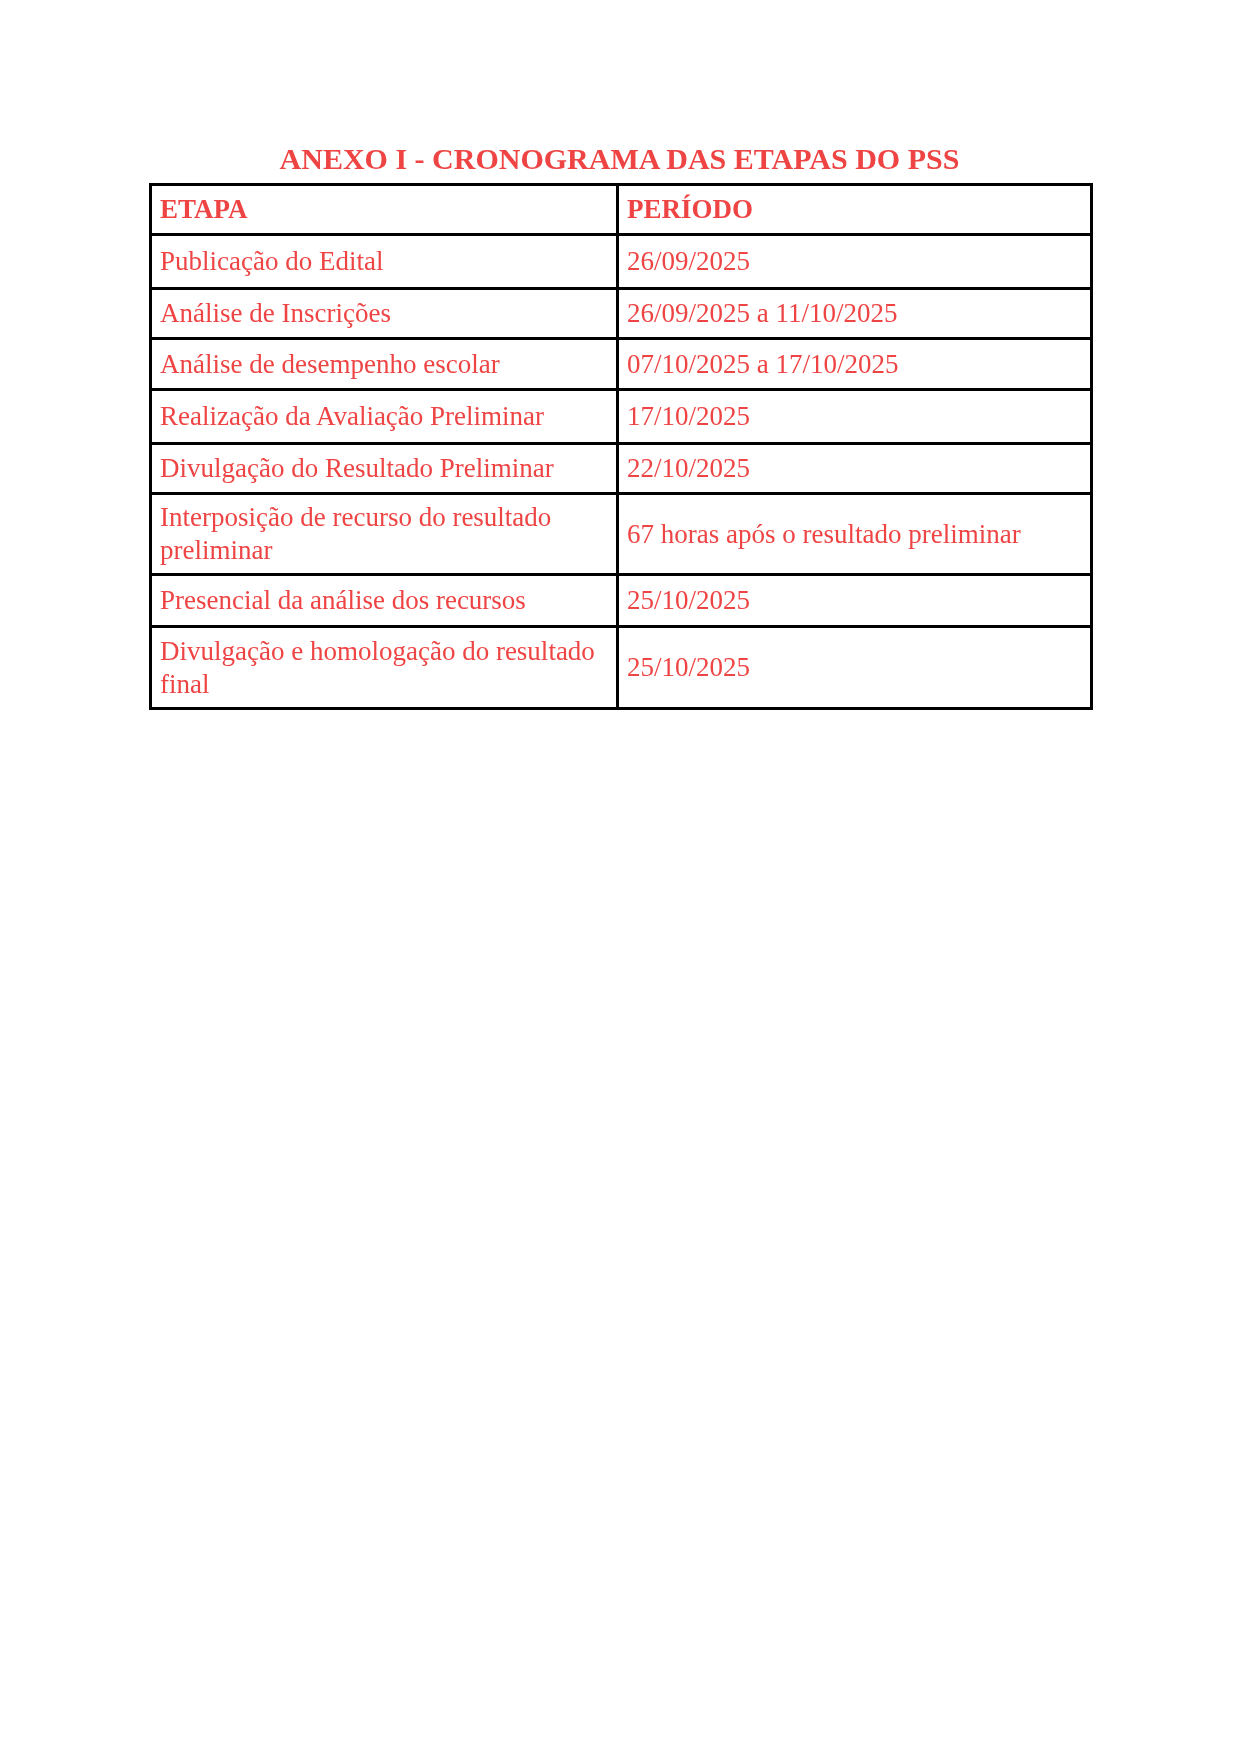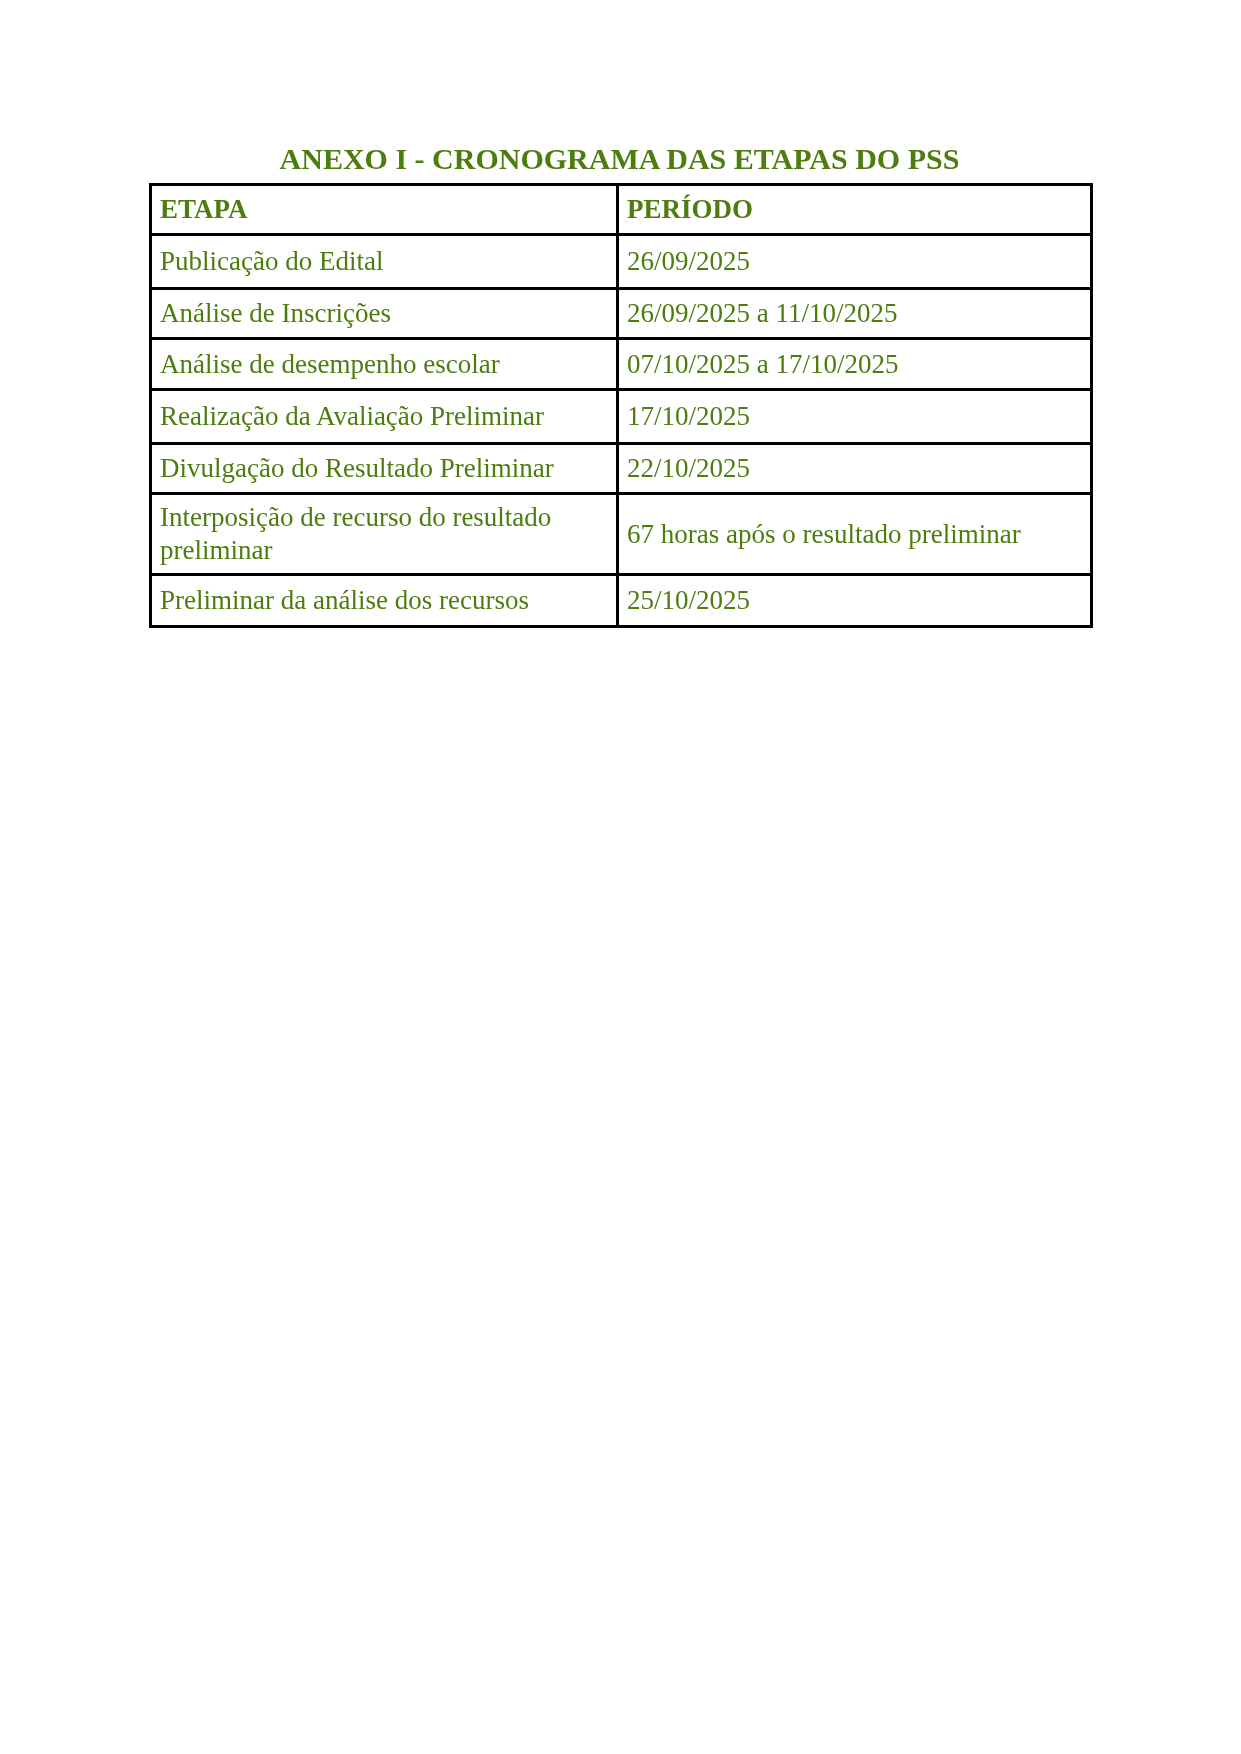--- a/index.html
+++ b/index.html
@@ -13,7 +13,7 @@
     height: 1264px;
     background: #ffffff;
     font-family: "Liberation Serif", "DejaVu Serif", serif;
-    color: #4d7c0f;
+    color: #ef4444;
     overflow: hidden;
   }
   .doc-title {

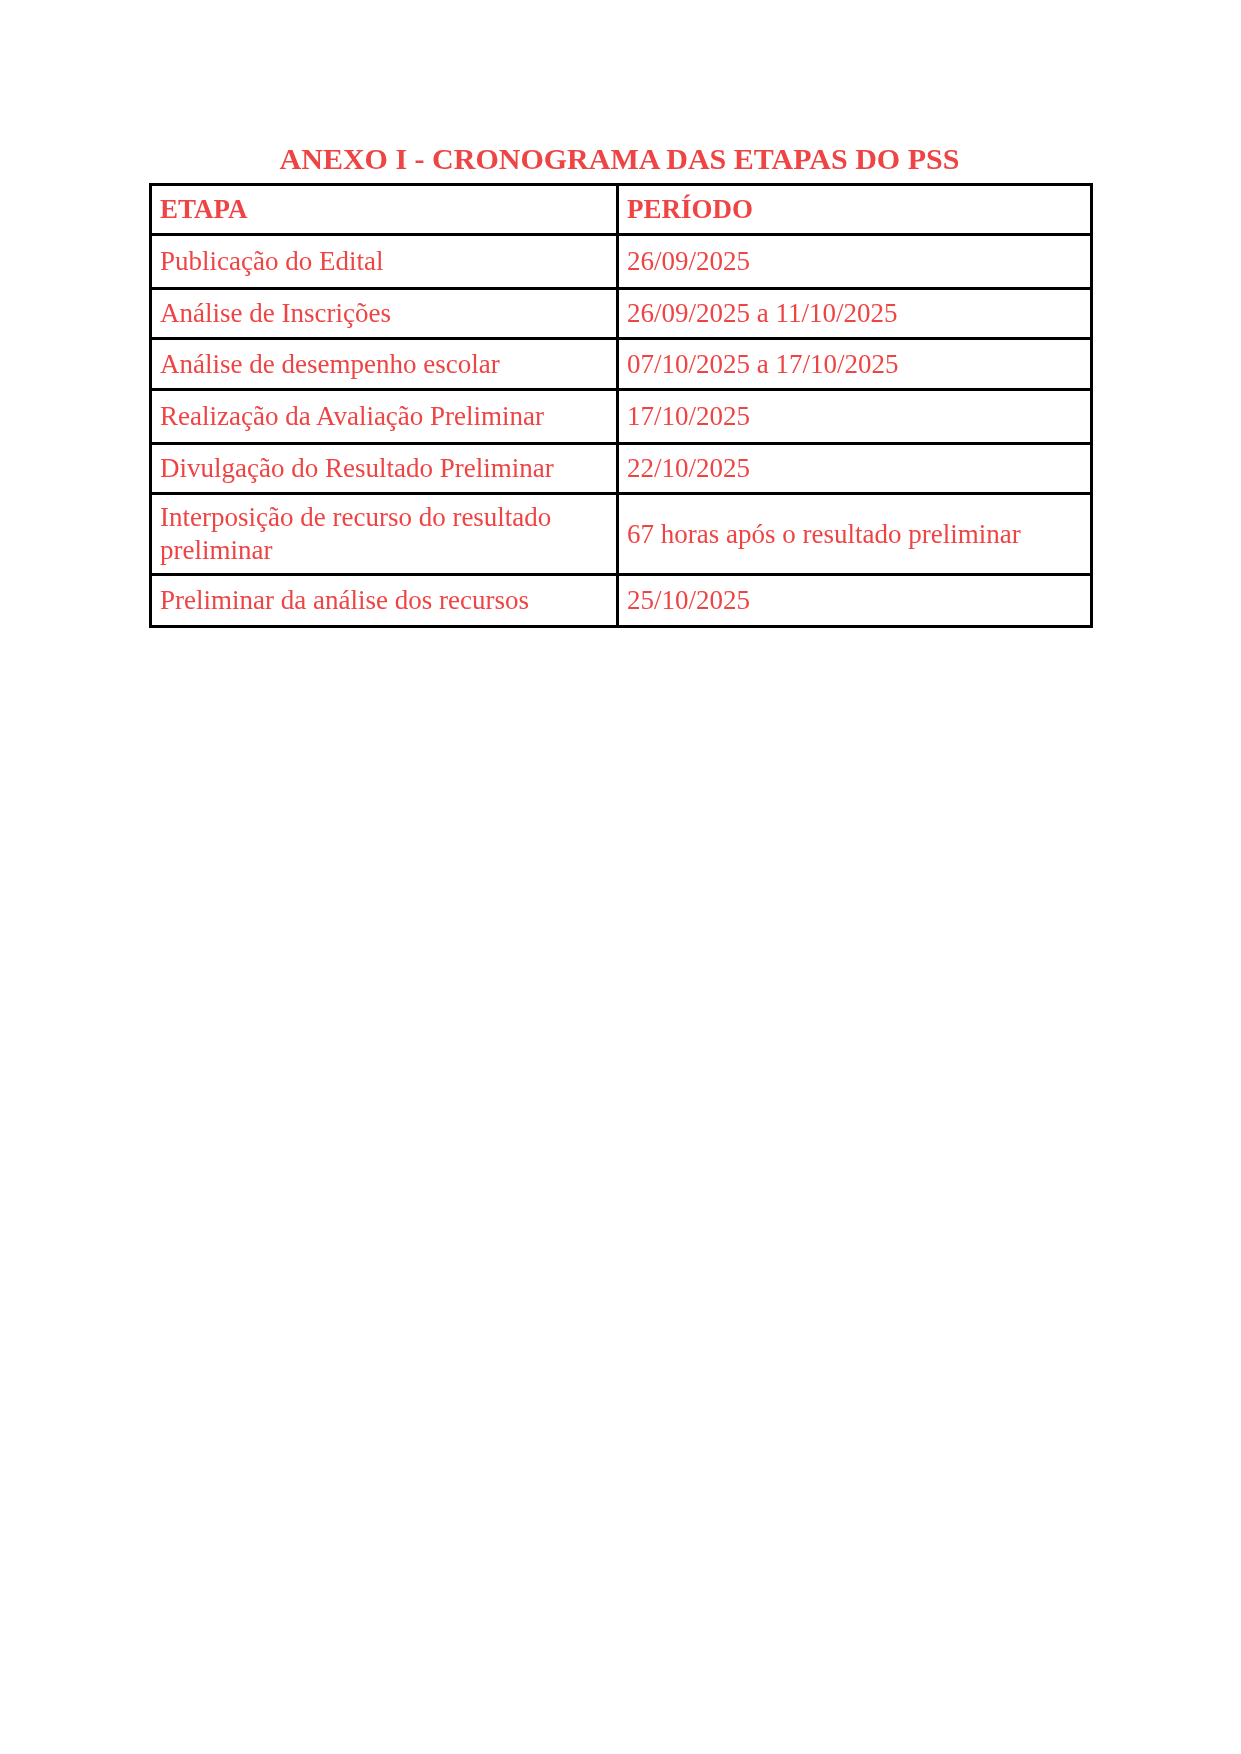--- a/index.html
+++ b/index.html
@@ -104,7 +104,7 @@
         <td>67 horas após o resultado preliminar</td>
       </tr>
       <tr class="rh7">
-        <td>Preliminar da análise dos recursos</td>
+        <td>Presencial da análise dos recursos</td>
         <td>25/10/2025</td>
       </tr>
     </tbody>

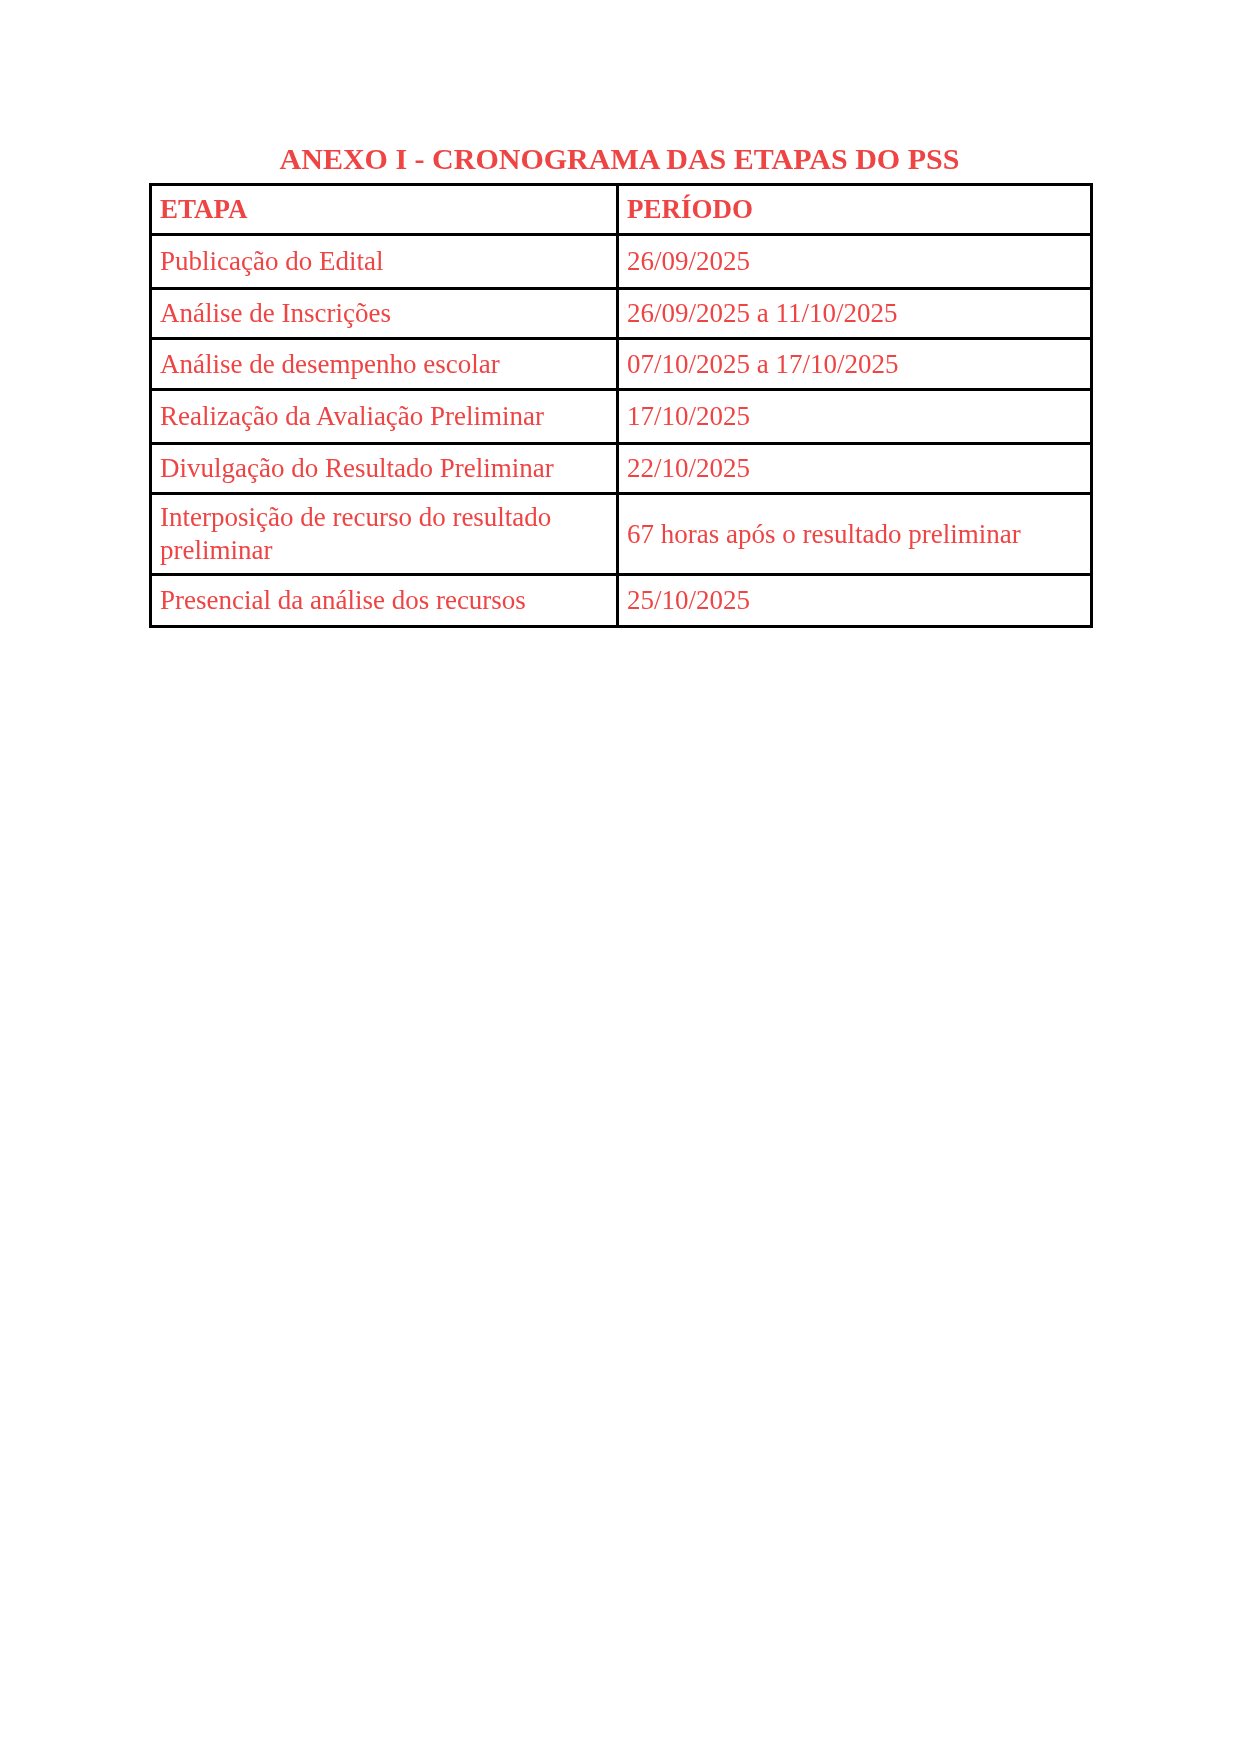--- a/index.html
+++ b/index.html
@@ -107,6 +107,10 @@
         <td>Presencial da análise dos recursos</td>
         <td>25/10/2025</td>
       </tr>
+      <tr class="rh8">
+        <td>Divulgação e homologação do resultado final</td>
+        <td class="bold">25/10/2025</td>
+      </tr>
     </tbody>
   </table>
 

